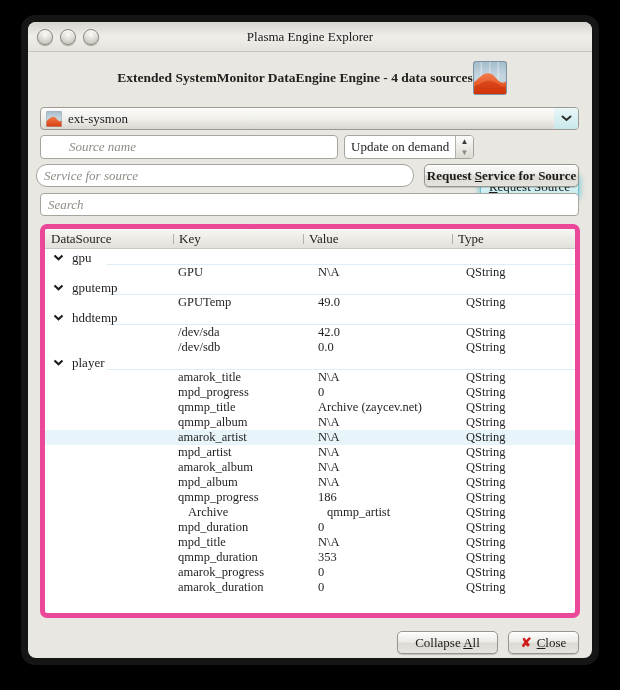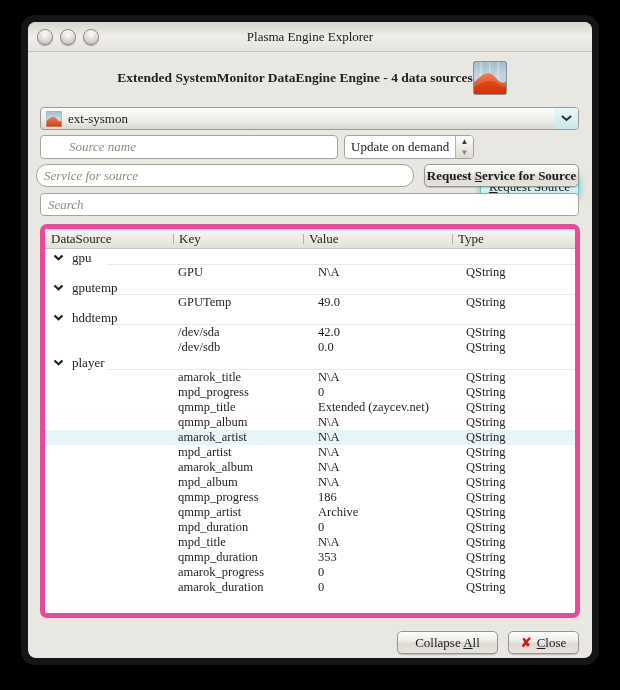--- a/index.html
+++ b/index.html
@@ -259,7 +259,7 @@
           <div class="trow">
             <div class="cell c0"></div>
             <div class="cell c1 cell-key">qmmp_title</div>
-            <div class="cell c2 cell-val">Extended (zaycev.net)</div>
+            <div class="cell c2 cell-val">Archive (zaycev.net)</div>
             <div class="cell c3 cell-type">QString</div>
           </div>
           <div class="trow">

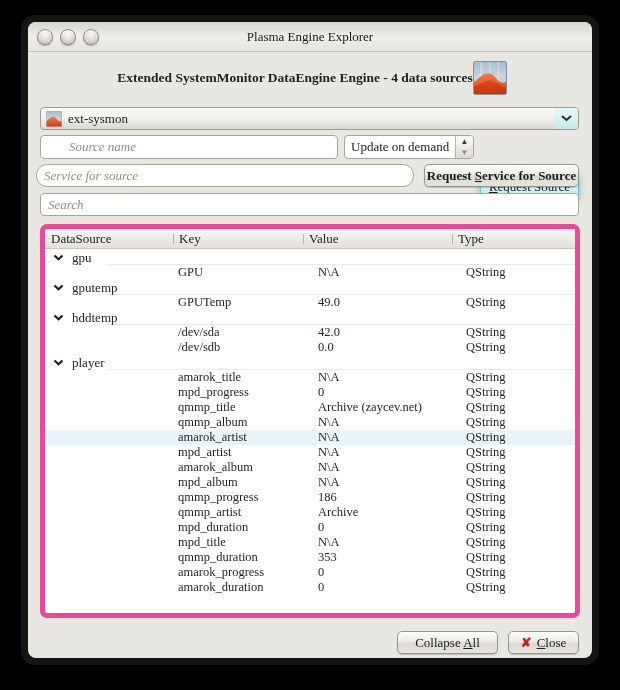--- a/index.html
+++ b/index.html
@@ -300,8 +300,8 @@
           </div>
           <div class="trow">
             <div class="cell c0"></div>
+            <div class="cell c2 cell-val">Archive</div>
             <div class="cell c1 cell-key">qmmp_artist</div>
-            <div class="cell c2 cell-val">Archive</div>
             <div class="cell c3 cell-type">QString</div>
           </div>
           <div class="trow">

